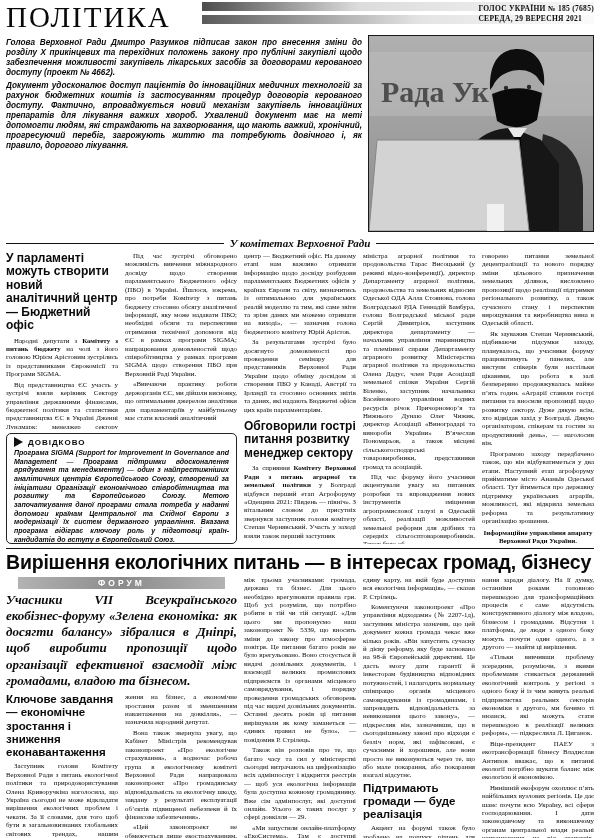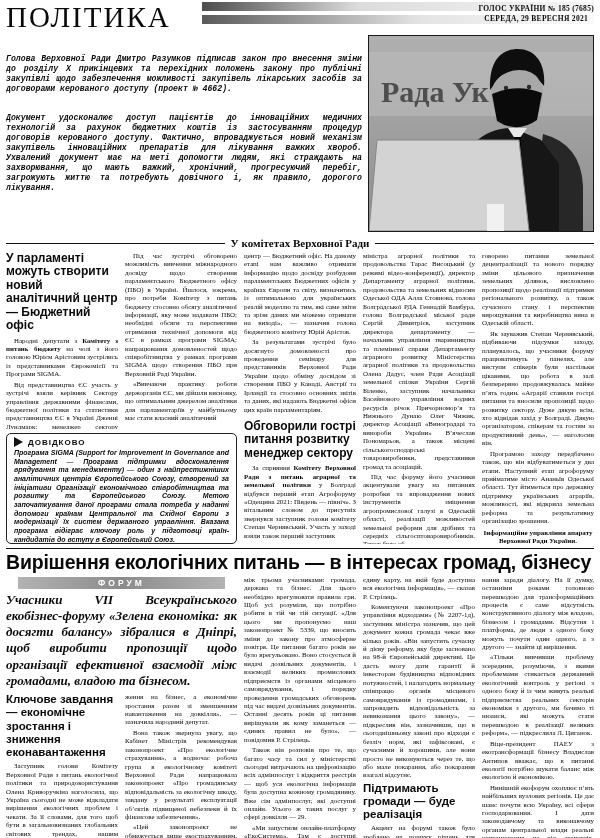--- a/index.html
+++ b/index.html
@@ -18,7 +18,7 @@
   .section-title { position:relative; z-index:2; margin:0; display:inline-block;
     font-family:"Liberation Serif",serif; font-weight:normal; font-size:29px;
     line-height:30px; letter-spacing:2px; }
-  .issue-info { position:absolute; z-index:2; right:0; top:2px; text-align:center;
+  .issue-info { position:absolute; z-index:2; right:0; top:2px; text-align:left;
     font-weight:bold; font-size:7.5px; line-height:10px; letter-spacing:.3px; }
   
   .top-story { display:flex; gap:6px; margin-top:3px; height:197px; }

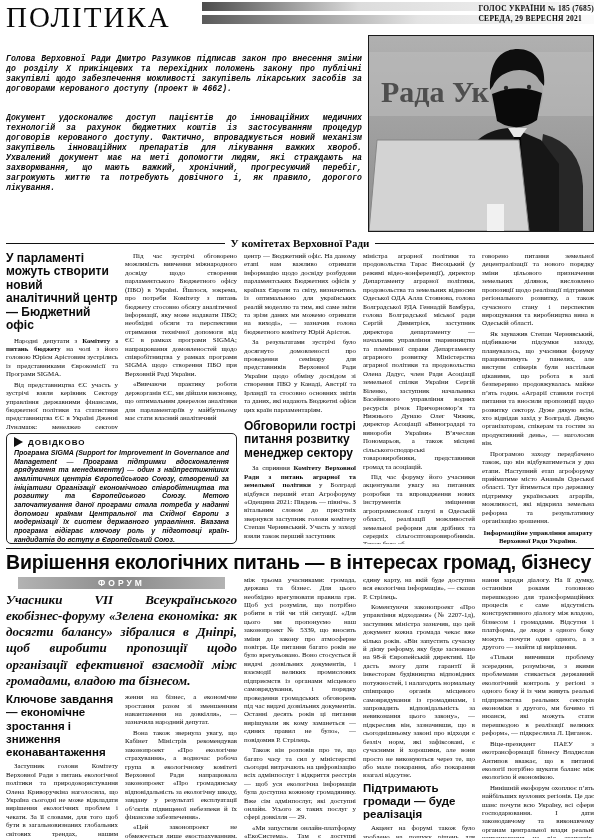--- a/index.html
+++ b/index.html
@@ -26,8 +26,8 @@
   .top-headline { margin:0; font-family:"Liberation Sans",sans-serif; font-weight:bold;
     font-size:23px; line-height:1.1; letter-spacing:-0.3px; padding:2px 3px 5px;
     background:linear-gradient(to bottom,#c7c7c7,#eeeeee 70%,#ffffff); }
-  .lead { font-family:Liberation Mono, monospace; font-weight:bold; font-style:italic;
-    font-size:8.2px; line-height:1.22; text-align:justify; margin:19px 0; }
+  .lead { font-family:Liberation Sans, sans-serif; font-weight:bold; font-style:italic;
+    font-size:8.2px; line-height:1.22; text-align:justify; margin:3px 0; }
   .photo { width:224px; height:195px; margin:0; border:1px solid #1a1a1a; flex:none; background:#bef264; }
   .photo svg { display:block; width:100%; height:100%; }
   

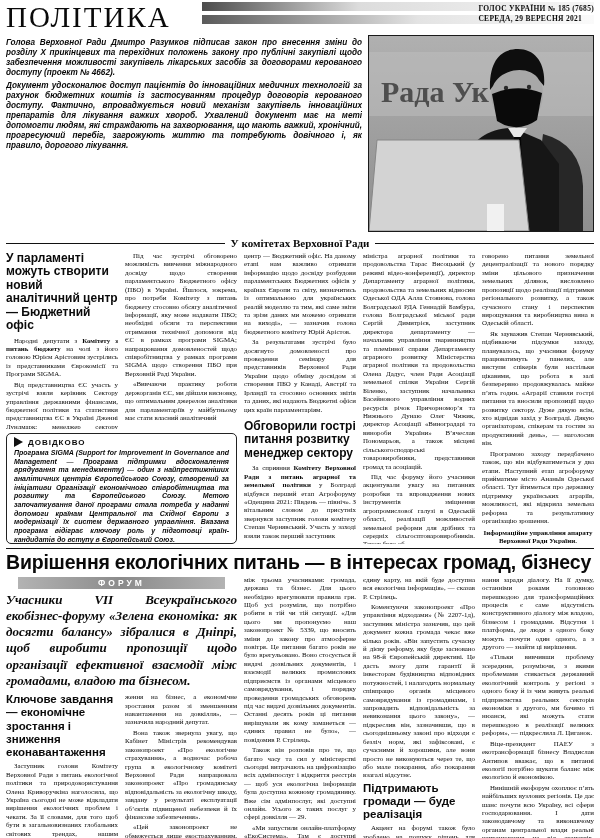--- a/index.html
+++ b/index.html
@@ -33,7 +33,7 @@
   
   .section-rule { display:flex; align-items:center; gap:6px; margin:5px 0 3px; }
   .section-rule .rule { flex:1; border-top:1.5px solid #111; height:0; }
-  .rule-label { font-family:"Liberation Serif",serif; font-weight:bold; 
+  .rule-label { font-family:"Liberation Serif",serif; font-weight:bold; font-style:italic;
     font-size:11px; white-space:nowrap; }
   .mid-grid { display:grid; grid-template-columns:repeat(5,1fr); grid-template-rows:1fr auto;
     column-gap:7px; height:292px; overflow:hidden; }

